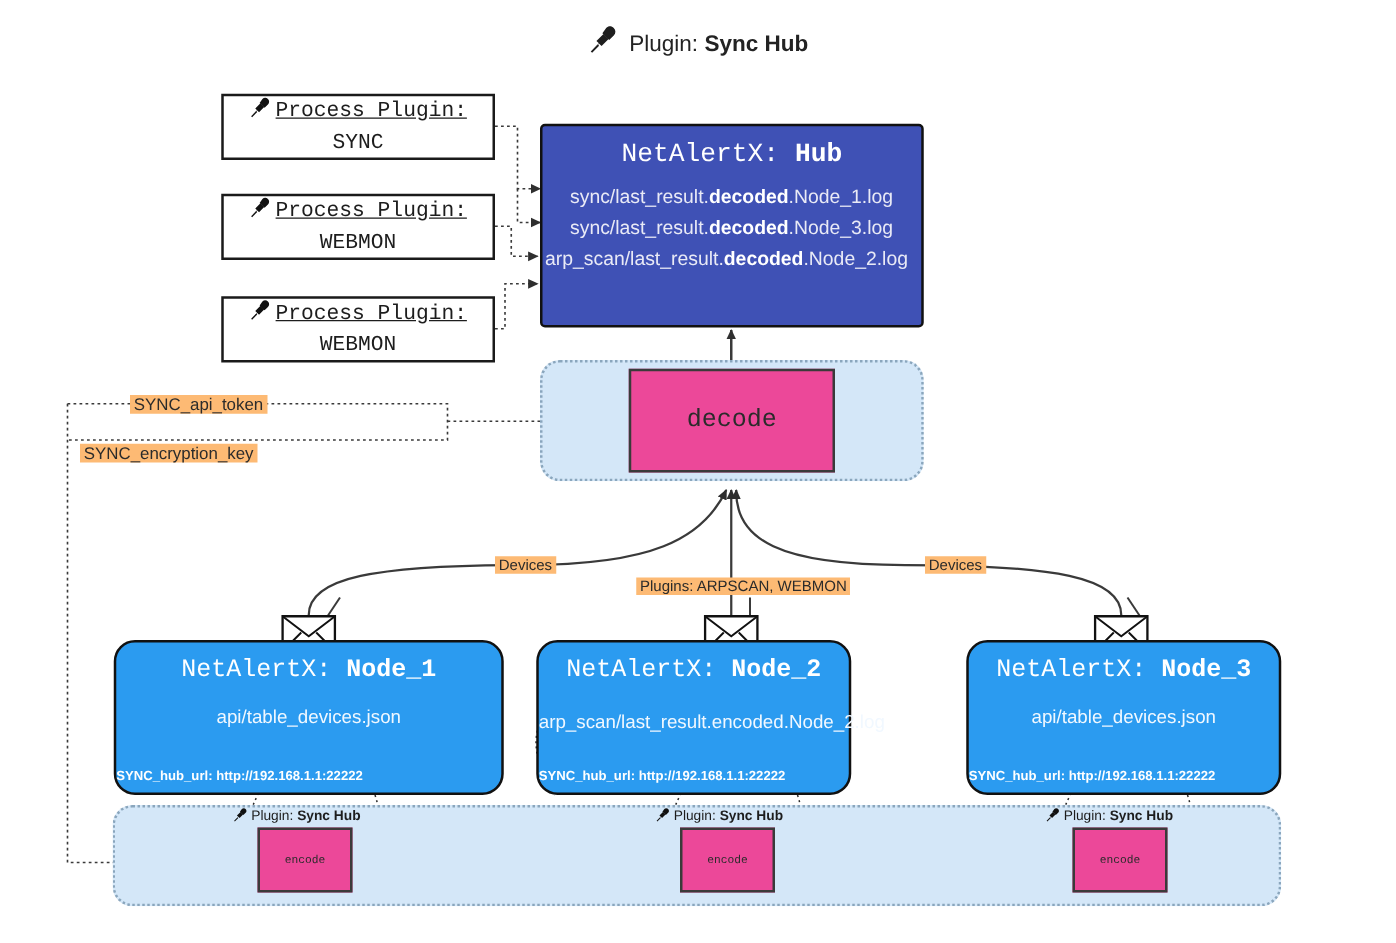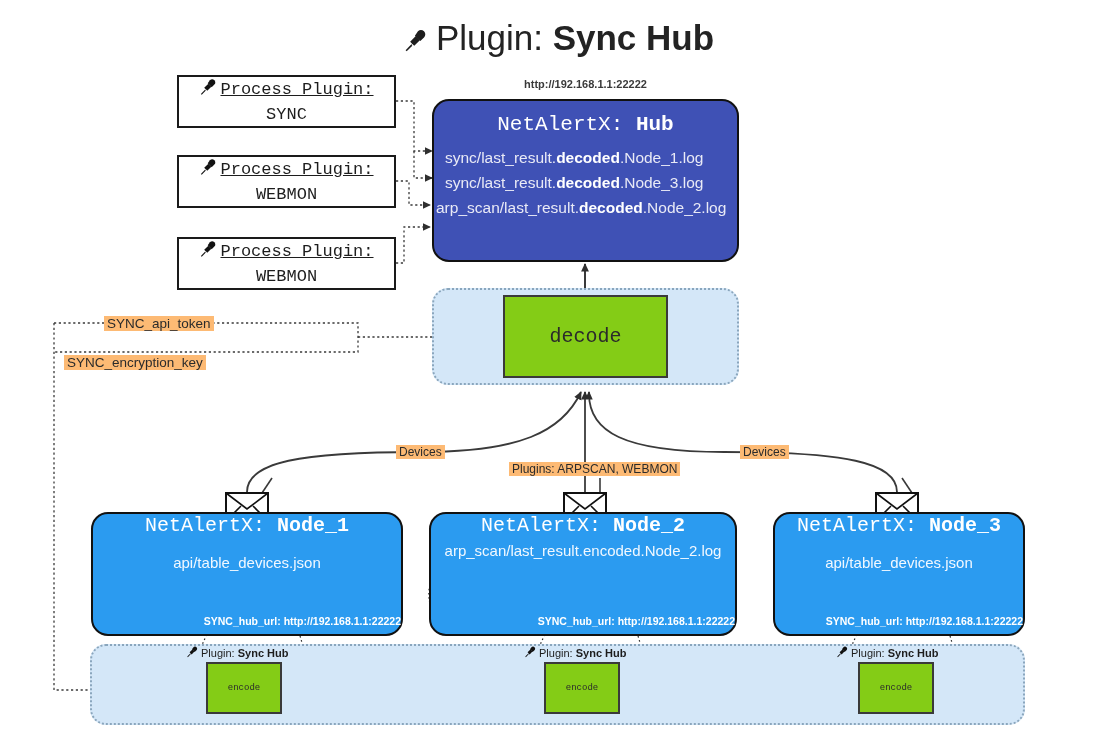--- a/index.html
+++ b/index.html
@@ -10,7 +10,7 @@
 
   
   .title{position:absolute;left:0;top:18px;width:1117px;text-align:center;
-         font-size:35px;color:#232323;white-space:nowrap;}
+         font-size:18px;color:#232323;white-space:nowrap;}
   .title .plug{display:inline-block;vertical-align:-3px;margin-right:7px;}
   .title .lbl{font-weight:400;}
   .title .nm{font-weight:bold;}

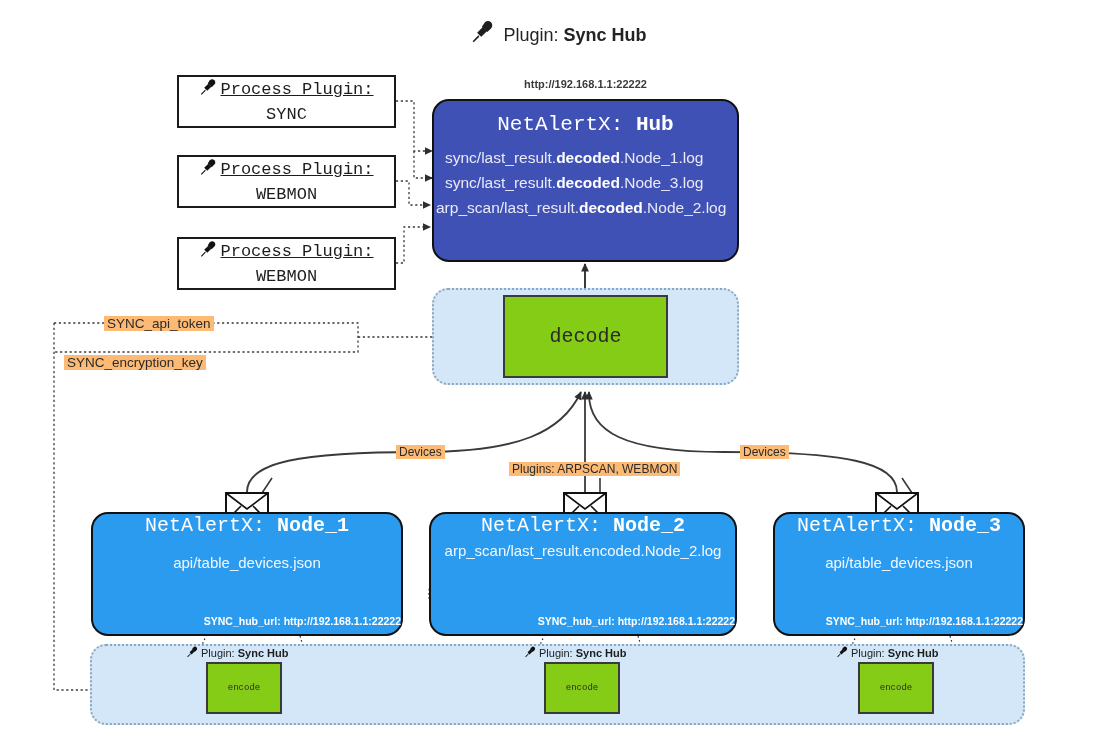--- a/index.html
+++ b/index.html
@@ -194,7 +194,6 @@
     <div class="r2">WEBMON</div>
   </div>
 
-  <div class="huburl" style="left:432px;top:78px;width:307px;">http://192.168.1.1:22222</div>
 
   <div class="hub" style="left:432px;top:99px;width:307px;height:163px;">
     <div class="hubtitle">

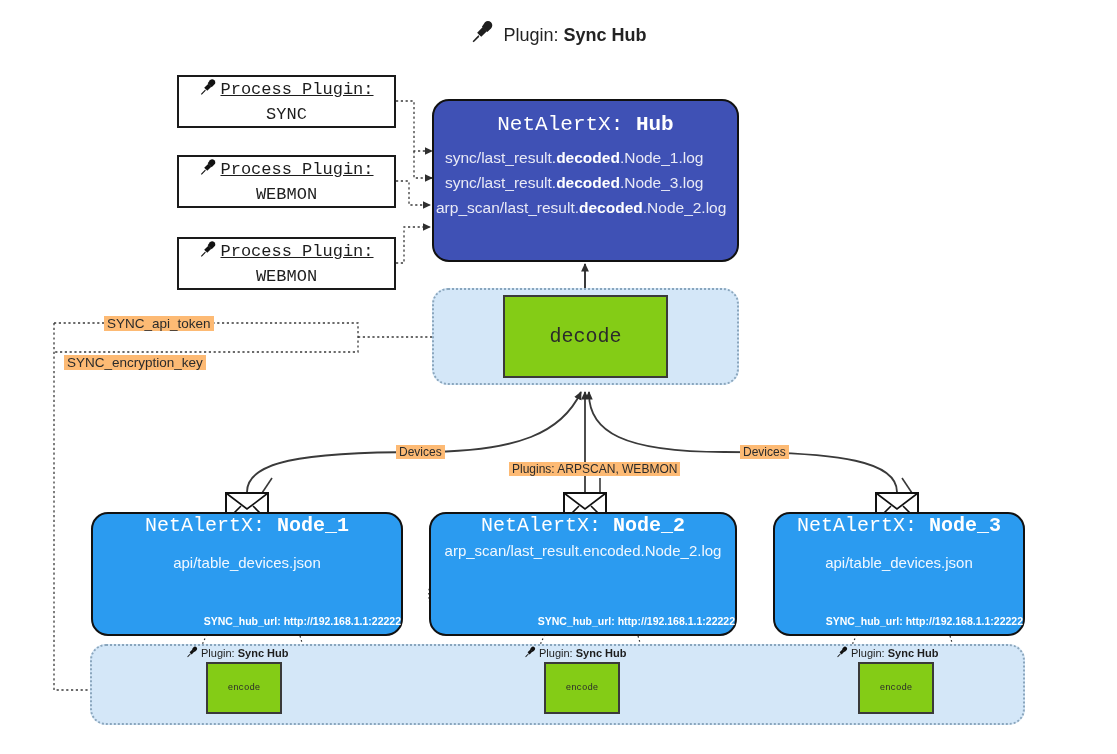--- a/index.html
+++ b/index.html
@@ -26,7 +26,7 @@
   .pbox .r2{white-space:nowrap;}
 
   
-  .hub{position:absolute;background:#3f51b5;border:2.5px solid #111;border-radius:17px;
+  .hub{position:absolute;background:#3f51b5;border:2.5px solid #111;border-radius:4px;
        box-sizing:border-box;}
   .hub .hubtitle{text-align:center;color:#ffffff;font-size:21px;margin-top:12px;
        font-family:"Liberation Mono","DejaVu Sans Mono",monospace;white-space:nowrap;}

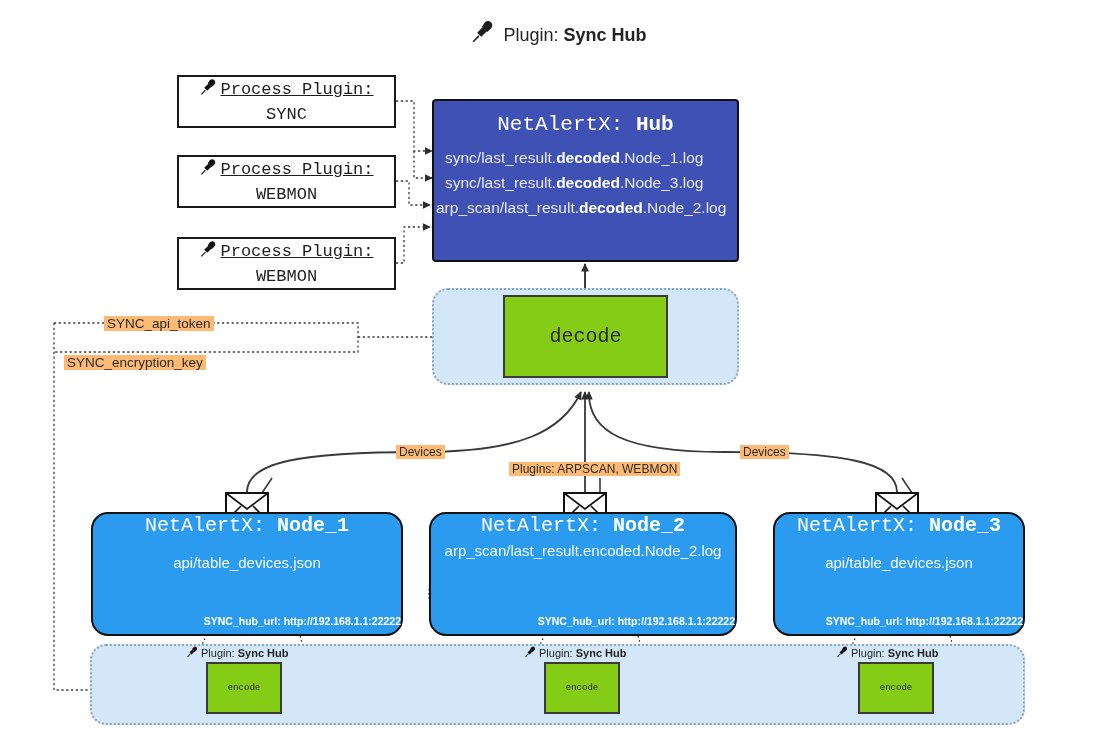--- a/index.html
+++ b/index.html
@@ -33,7 +33,7 @@
   .hub .hubtitle b{font-weight:bold;}
   .hub .logs{margin-top:9px;}
   .hub .logline{color:#e9eaf6;font-size:15.5px;line-height:1.62;white-space:nowrap;
-       padding-left:11px;}
+       padding-left:22px;}
   .hub .logline b{font-weight:bold;color:#ffffff;}
   .huburl{position:absolute;font-size:11px;font-weight:bold;color:#3a3a3a;
        text-align:center;white-space:nowrap;}

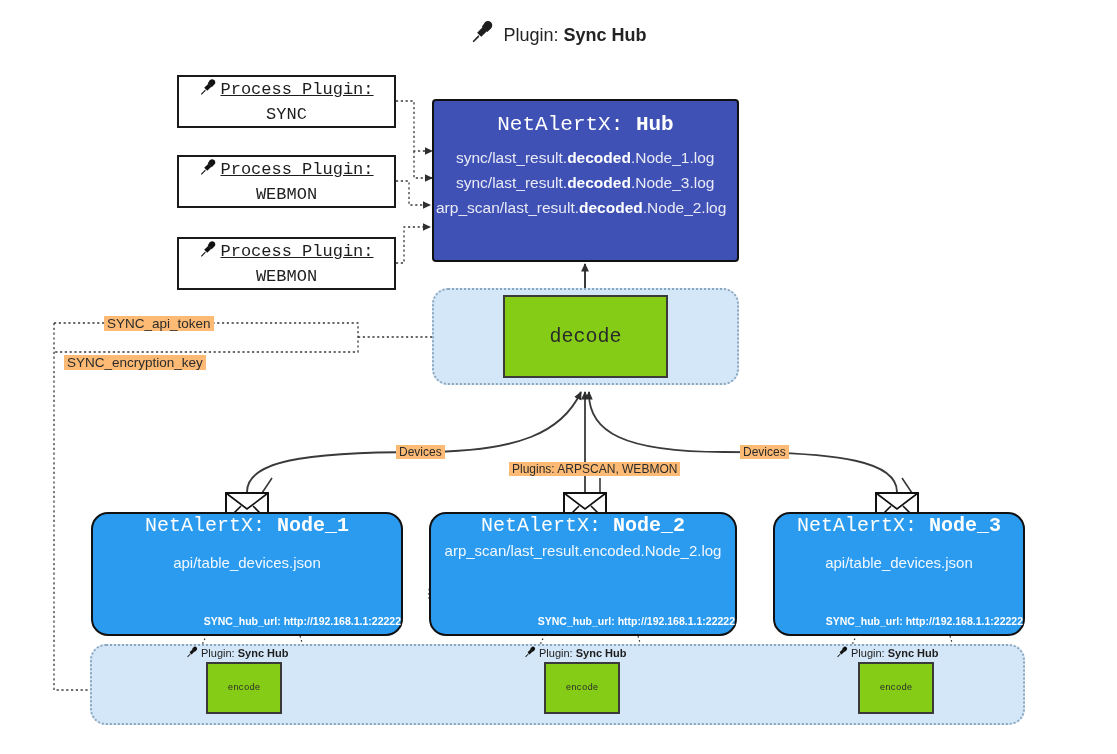--- a/index.html
+++ b/index.html
@@ -43,7 +43,7 @@
         border-radius:16px;box-sizing:border-box;}
 
   
-  .cbox{position:absolute;background:#84cc16;border:2px solid #3a3a3a;
+  .cbox{position:absolute;background:#ec4899;border:2px solid #3a3a3a;
         box-sizing:border-box;display:flex;align-items:center;justify-content:center;
         font-family:"Liberation Mono","DejaVu Sans Mono",monospace;color:#2b2b2b;}
   .cbox.decode{font-size:20px;}

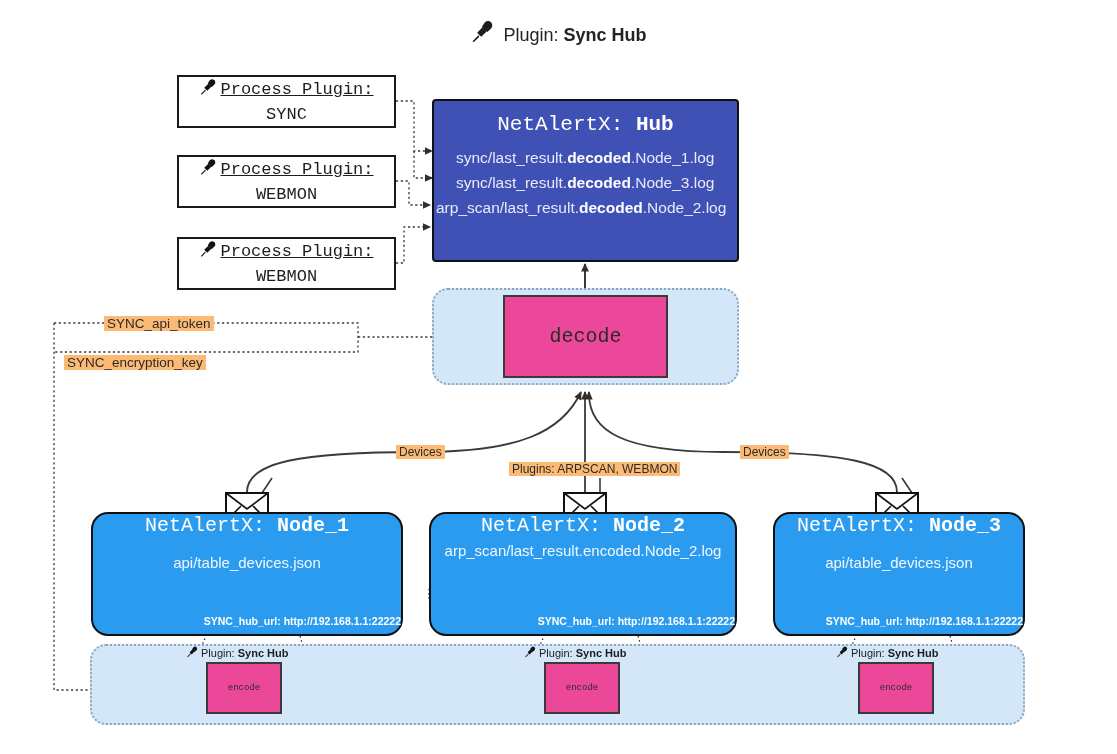--- a/index.html
+++ b/index.html
@@ -52,7 +52,7 @@
   
   .node{position:absolute;background:#2b9bf0;border:2.5px solid #111;border-radius:17px;
         box-sizing:border-box;}
-  .node .ntitle{text-align:center;color:#ffffff;font-size:20px;
+  .node .ntitle{text-align:center;color:#ffffff;font-size:20px;margin-top:11px;
         font-family:"Liberation Mono","DejaVu Sans Mono",monospace;white-space:nowrap;}
   .node .ntitle b{font-weight:bold;}
   .node .nline{text-align:center;color:#f1f8ff;font-size:15px;line-height:1.55;

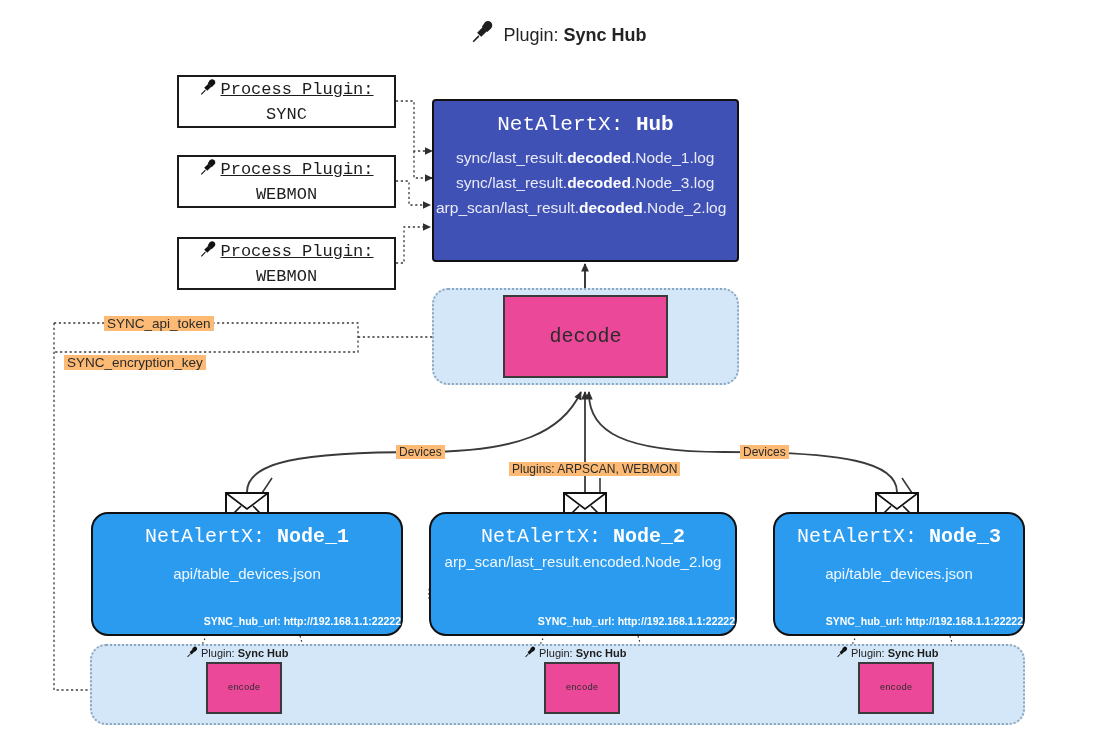--- a/index.html
+++ b/index.html
@@ -256,7 +256,7 @@
     <div class="nfoot">SYNC_hub_url: http://192.168.1.1:22222</div>
   </div>
 
-  <div class="node" style="left:429px;top:512px;width:308px;height:124px;">
+  <div class="node" style="left:429px;top:512px;width:252px;height:124px;">
     <div class="ntitle">
       <span>NetAlertX:</span>
       <b>Node_2</b>

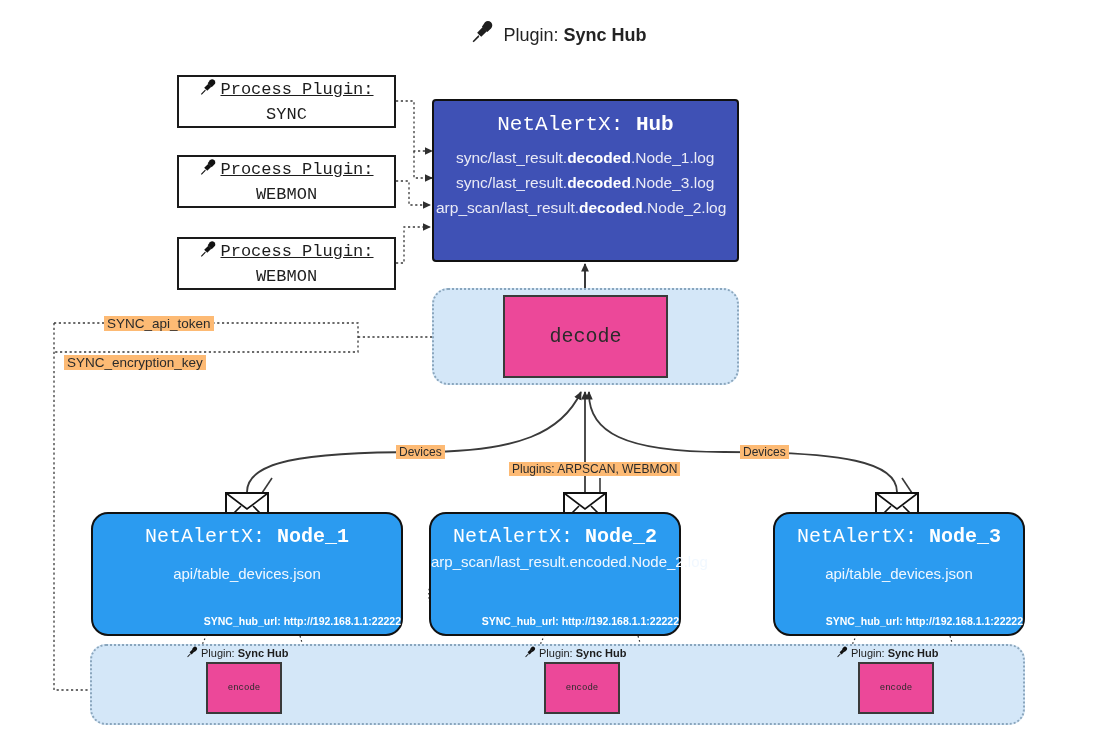--- a/index.html
+++ b/index.html
@@ -261,7 +261,7 @@
       <span>NetAlertX:</span>
       <b>Node_2</b>
     </div>
-    <div class="nline" style="margin-top:2px;">arp_scan/last_result.encoded.Node_2.log</div>
+    <div class="nline" style="margin-top:18px;">arp_scan/last_result.encoded.Node_2.log</div>
     <div class="nfoot">SYNC_hub_url: http://192.168.1.1:22222</div>
   </div>
 

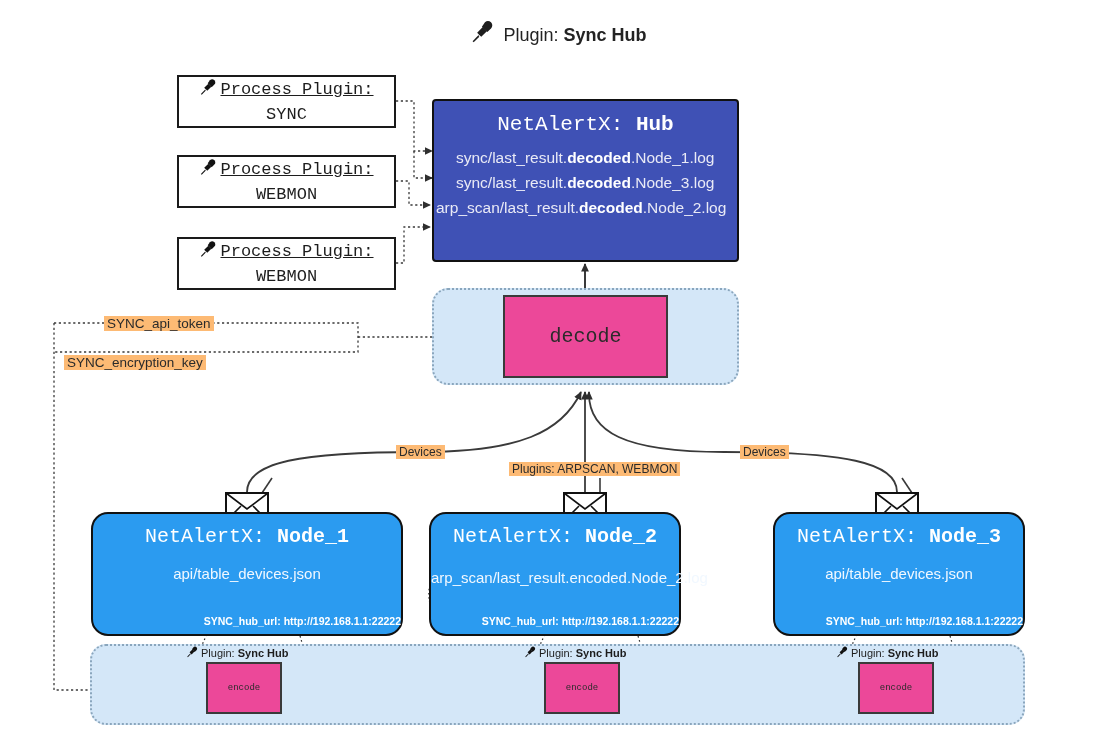--- a/index.html
+++ b/index.html
@@ -57,8 +57,8 @@
   .node .ntitle b{font-weight:bold;}
   .node .nline{text-align:center;color:#f1f8ff;font-size:15px;line-height:1.55;
         white-space:nowrap;}
-  .node .nfoot{position:absolute;left:0;right:0;bottom:7px;text-align:right;
-        color:#ffffff;font-size:10.5px;font-weight:bold;white-space:nowrap;padding-left:44px;}
+  .node .nfoot{position:absolute;left:0;right:0;bottom:7px;text-align:left;
+        color:#ffffff;font-size:10.5px;font-weight:bold;white-space:nowrap;}
 
   
   .wlabel{position:absolute;font-size:12px;color:#2b2b2b;white-space:nowrap;

